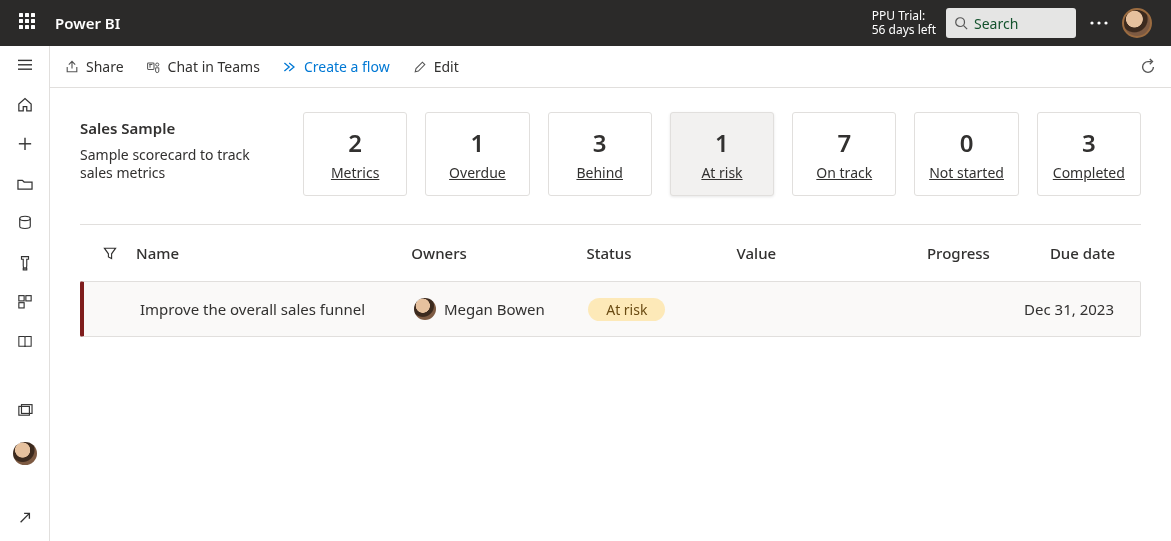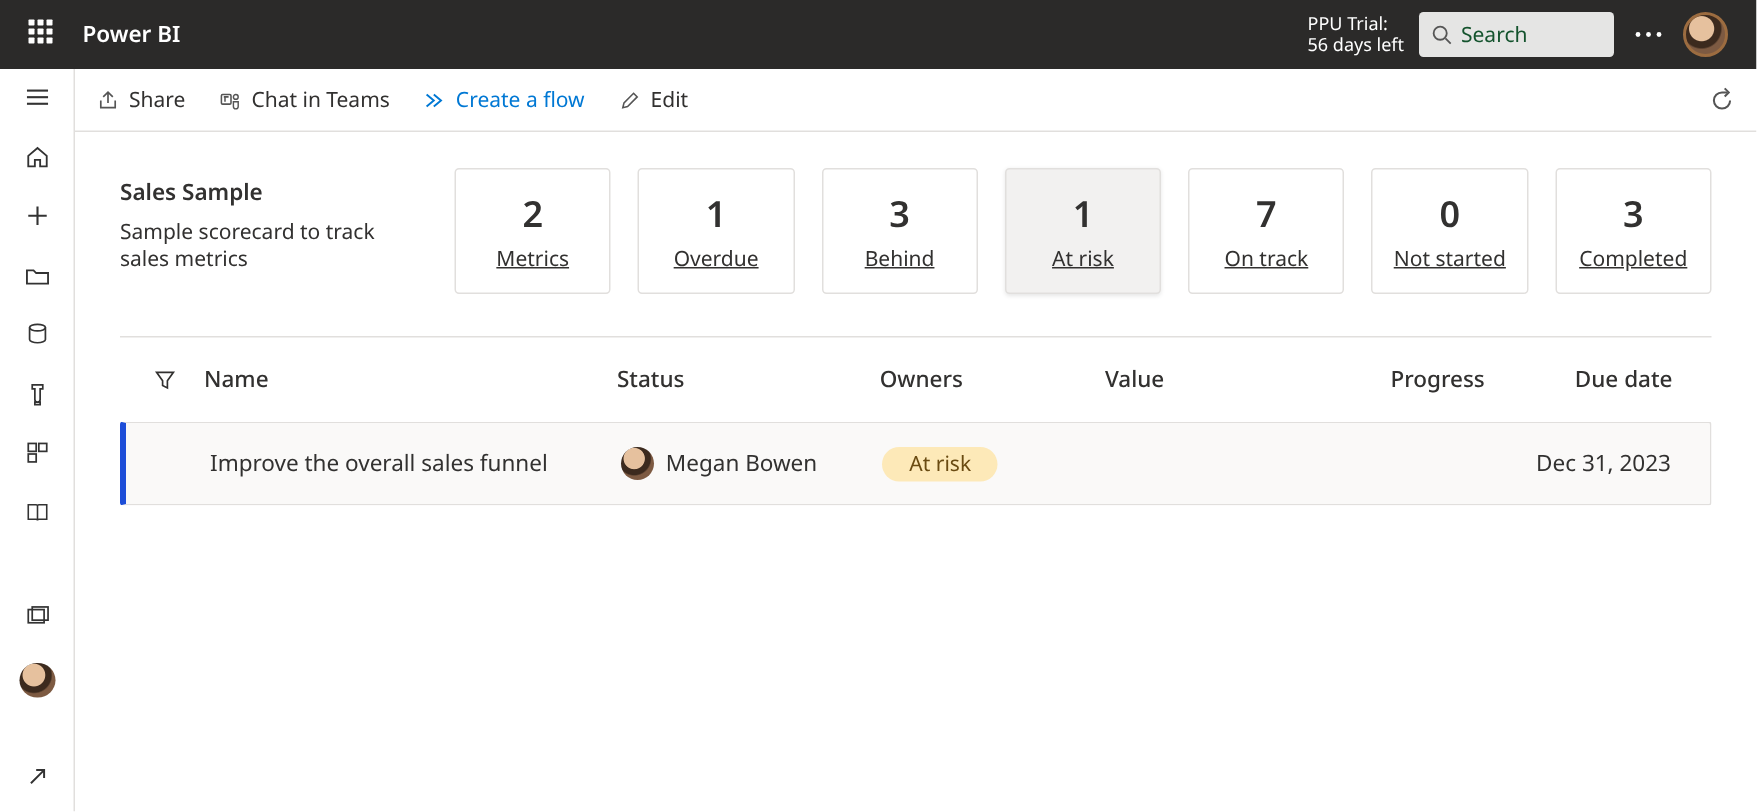--- a/index.html
+++ b/index.html
@@ -235,8 +235,8 @@
               </svg>
           </div>
           <div class="hc">Name</div>
+          <div class="hc">Owners</div>
           <div class="hc">Status</div>
-          <div class="hc">Owners</div>
           <div class="hc">Value</div>
           <div class="hc right">Progress</div>
           <div class="hc right">Due date</div>

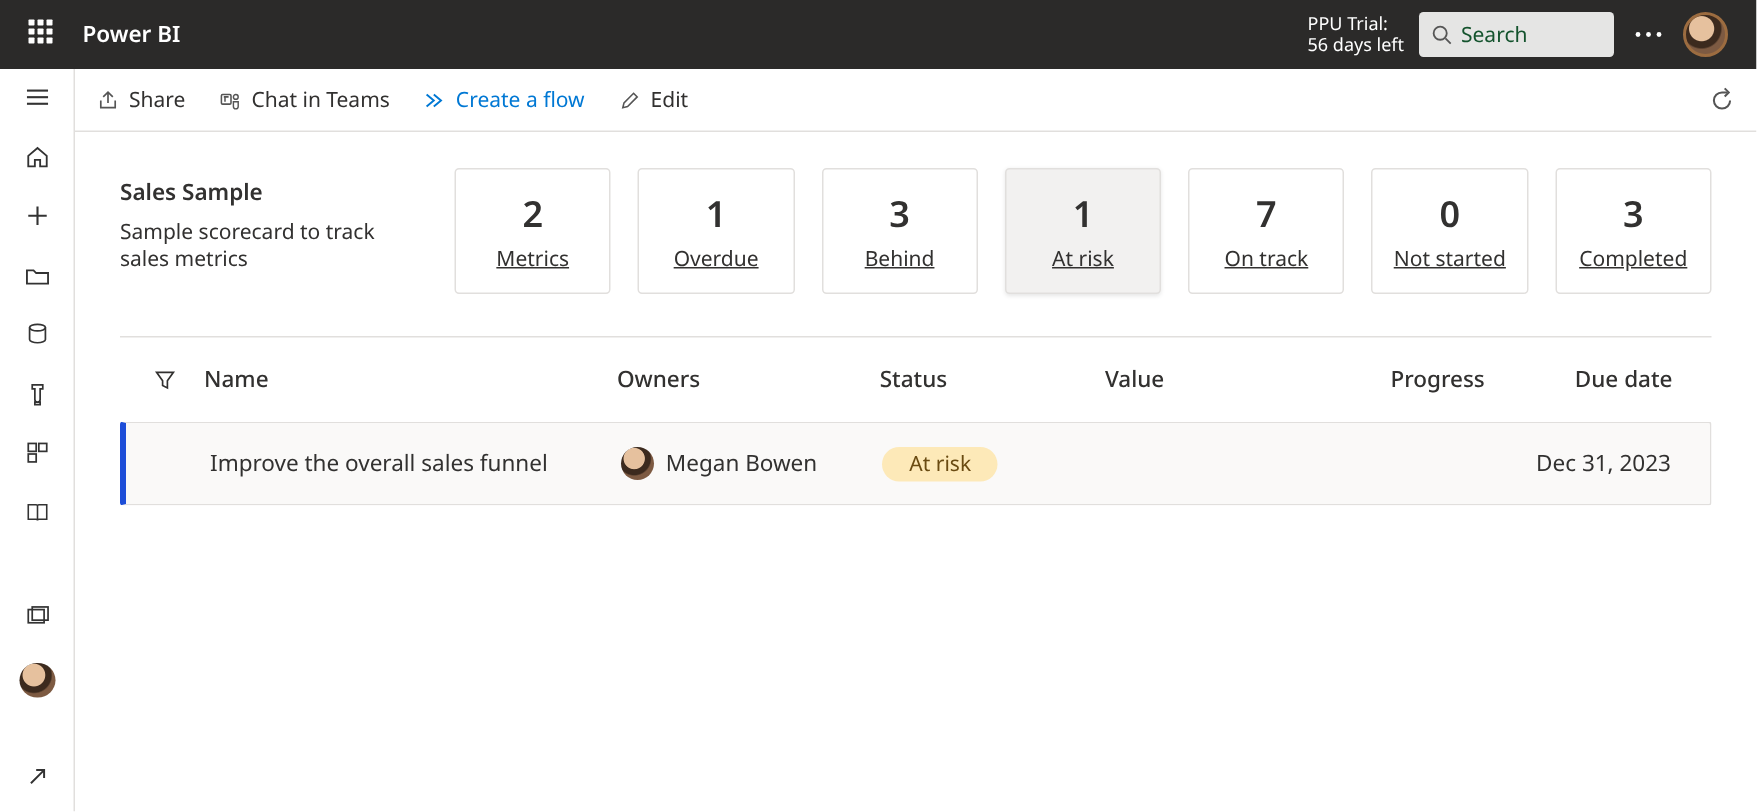--- a/index.html
+++ b/index.html
@@ -62,7 +62,7 @@
   .thead .hc{padding:0 6px;}
   .thead .filt{display:flex;justify-content:center;cursor:pointer;}
   .thead .right{text-align:right;padding-right:16px;}
-  .trow{height:56px;background:var(--bg-row);border:1px solid var(--border);border-left:4px solid #1d4ed8;border-radius:2px;font-size:15px;}
+  .trow{height:56px;background:var(--bg-row);border:1px solid var(--border);border-left:4px solid #7f1d1d;border-radius:2px;font-size:15px;}
   .trow .c{padding:0 6px;}
   .trow .owner{display:flex;align-items:center;gap:8px;}
   .trow .owner .a{width:22px;height:22px;border-radius:50%;background:radial-gradient(circle at 40% 35%, #e6c19e 0 35%, #3c2a1e 38% 55%, #7d5a42 60% 100%);}

